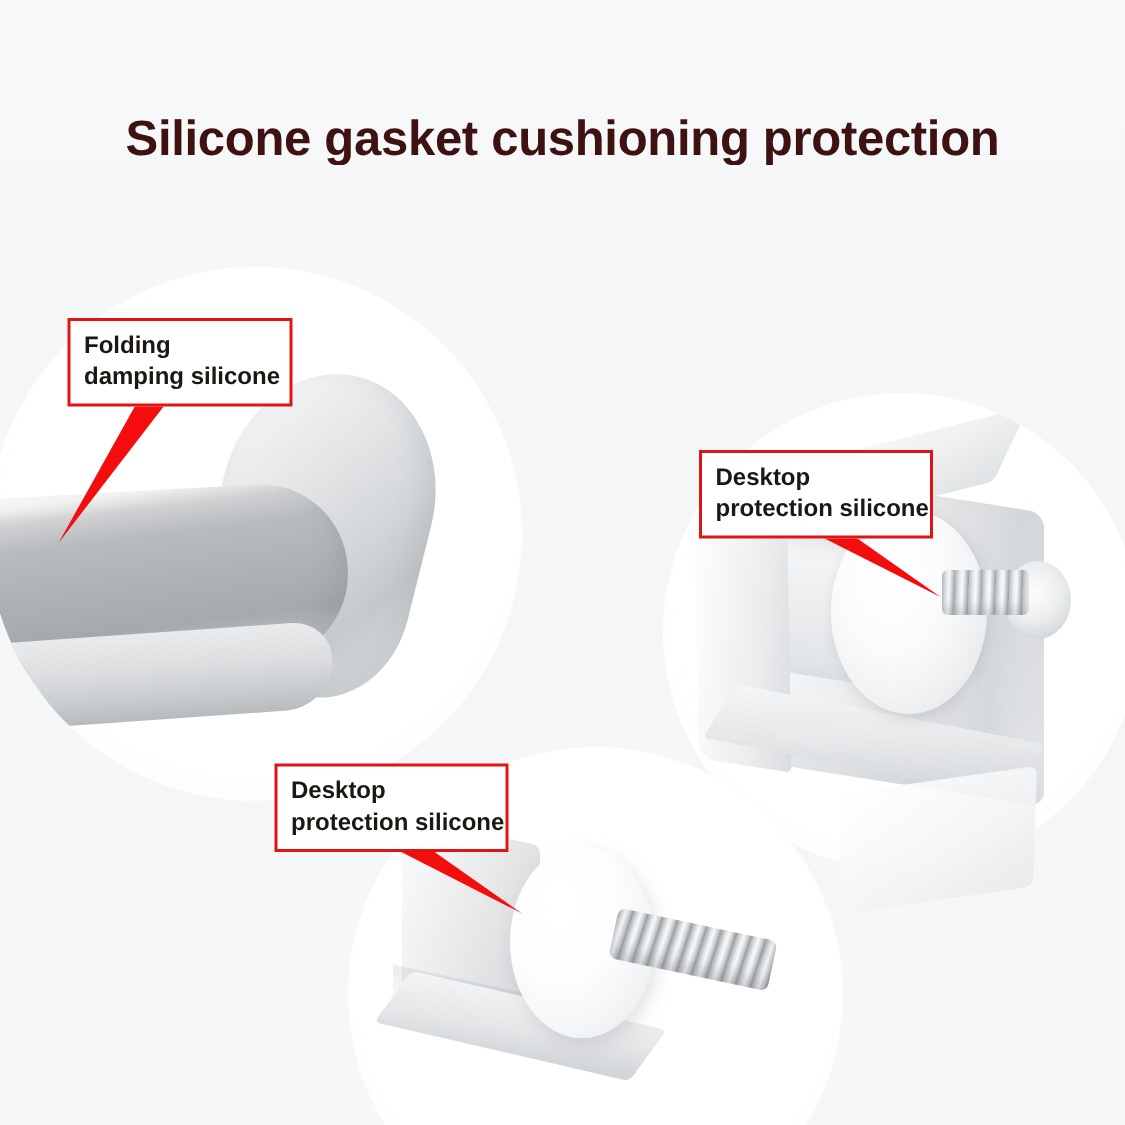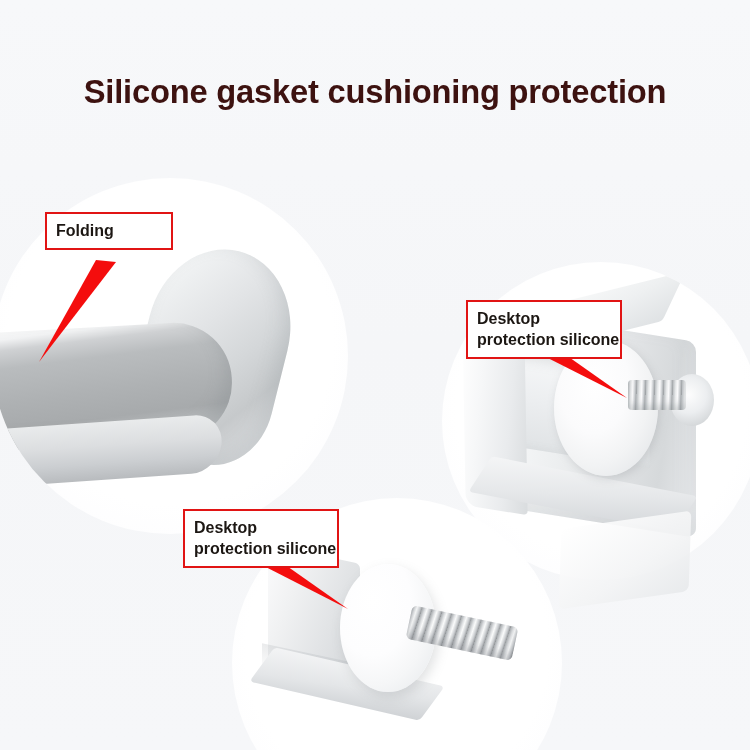--- a/index.html
+++ b/index.html
@@ -303,7 +303,7 @@
   .callout-line { display: block; }
   .callout-arrow { position: absolute; z-index: 5; overflow: visible; }
 
-  #callout-folding .callout-box { left: 45px; top: 212px; width: 128px; }
+  #callout-folding .callout-box { left: 45px; top: 212px; width: 150px; }
   #callout-folding .callout-arrow { left: 20px; top: 258px; width: 120px; height: 110px; }
 
   #callout-desktop-1 .callout-box { left: 466px; top: 300px; width: 156px; }

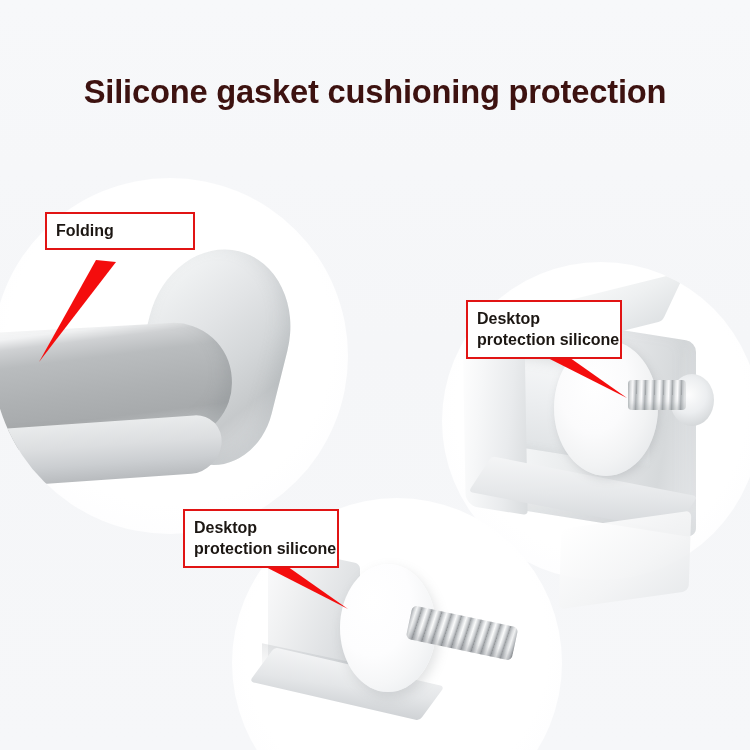--- a/index.html
+++ b/index.html
@@ -359,6 +359,7 @@
     </svg>
     <div class="callout-box">
       <span class="callout-line">Folding</span>
+      <span class="callout-line">damping silicone</span>
     </div>
   </div>
 

